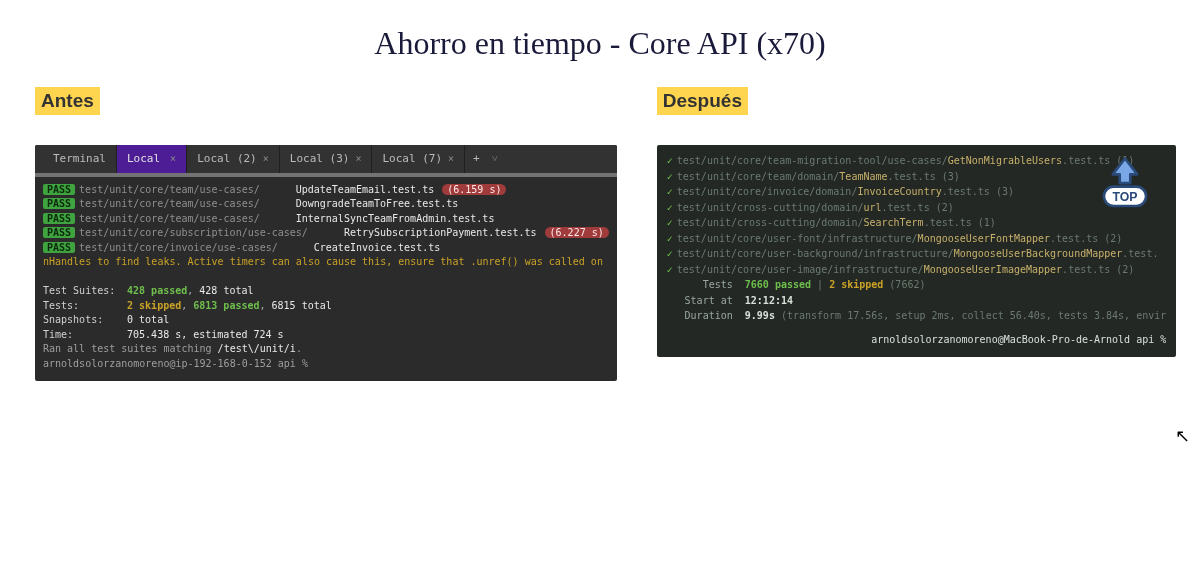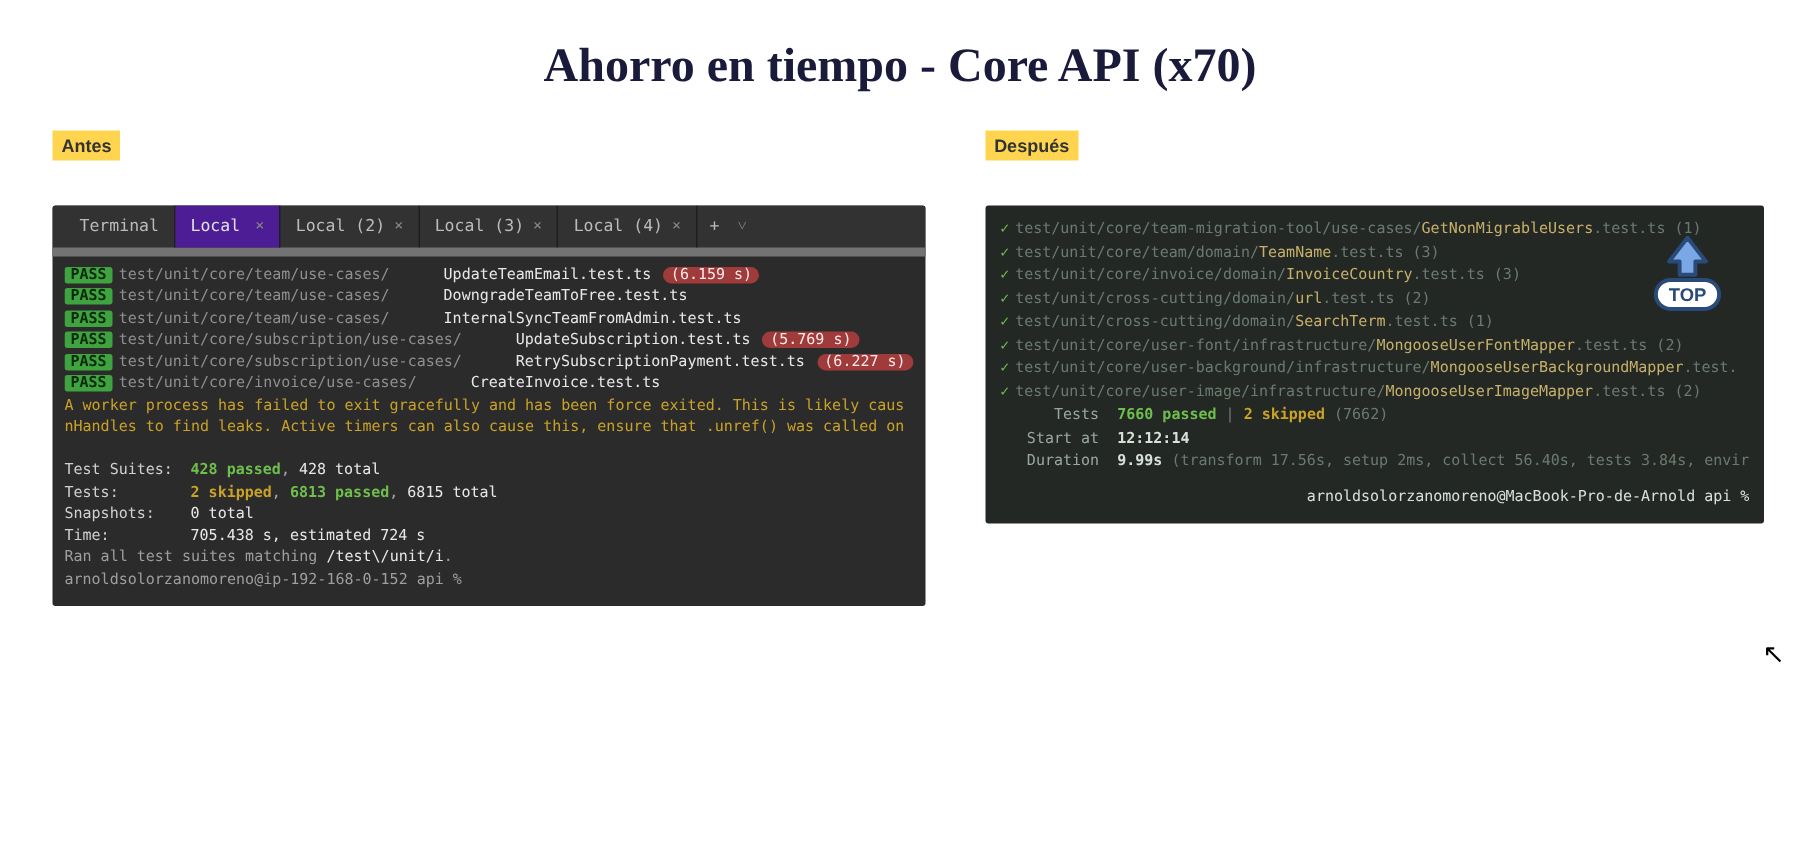--- a/index.html
+++ b/index.html
@@ -14,7 +14,7 @@
   .title {
     text-align: center;
     font-size: 32px;
-    font-weight: bold;
+    font-weight: normal;
     color: #1a1a3a;
     margin-top: 25px;
     margin-bottom: 25px;

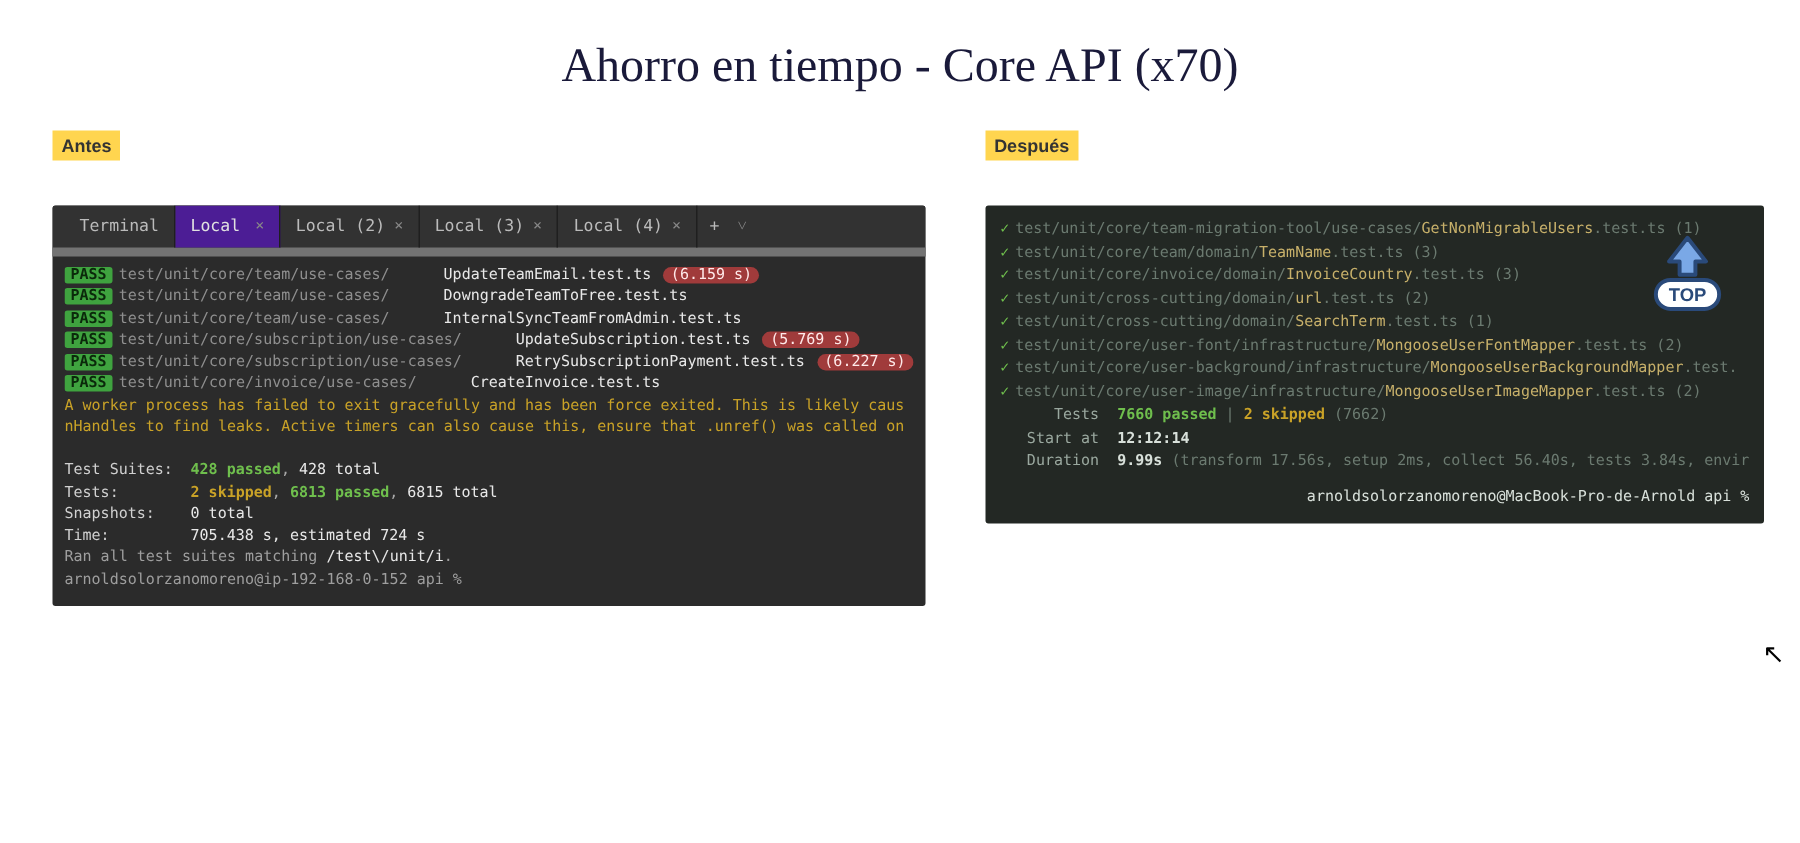--- a/index.html
+++ b/index.html
@@ -31,7 +31,7 @@
     background: #ffd54f;
     color: #333;
     font-family: Arial, sans-serif;
-    font-size: 12px;
+    font-size: 19px;
     font-weight: bold;
     padding: 3px 6px;
     margin-bottom: 30px;

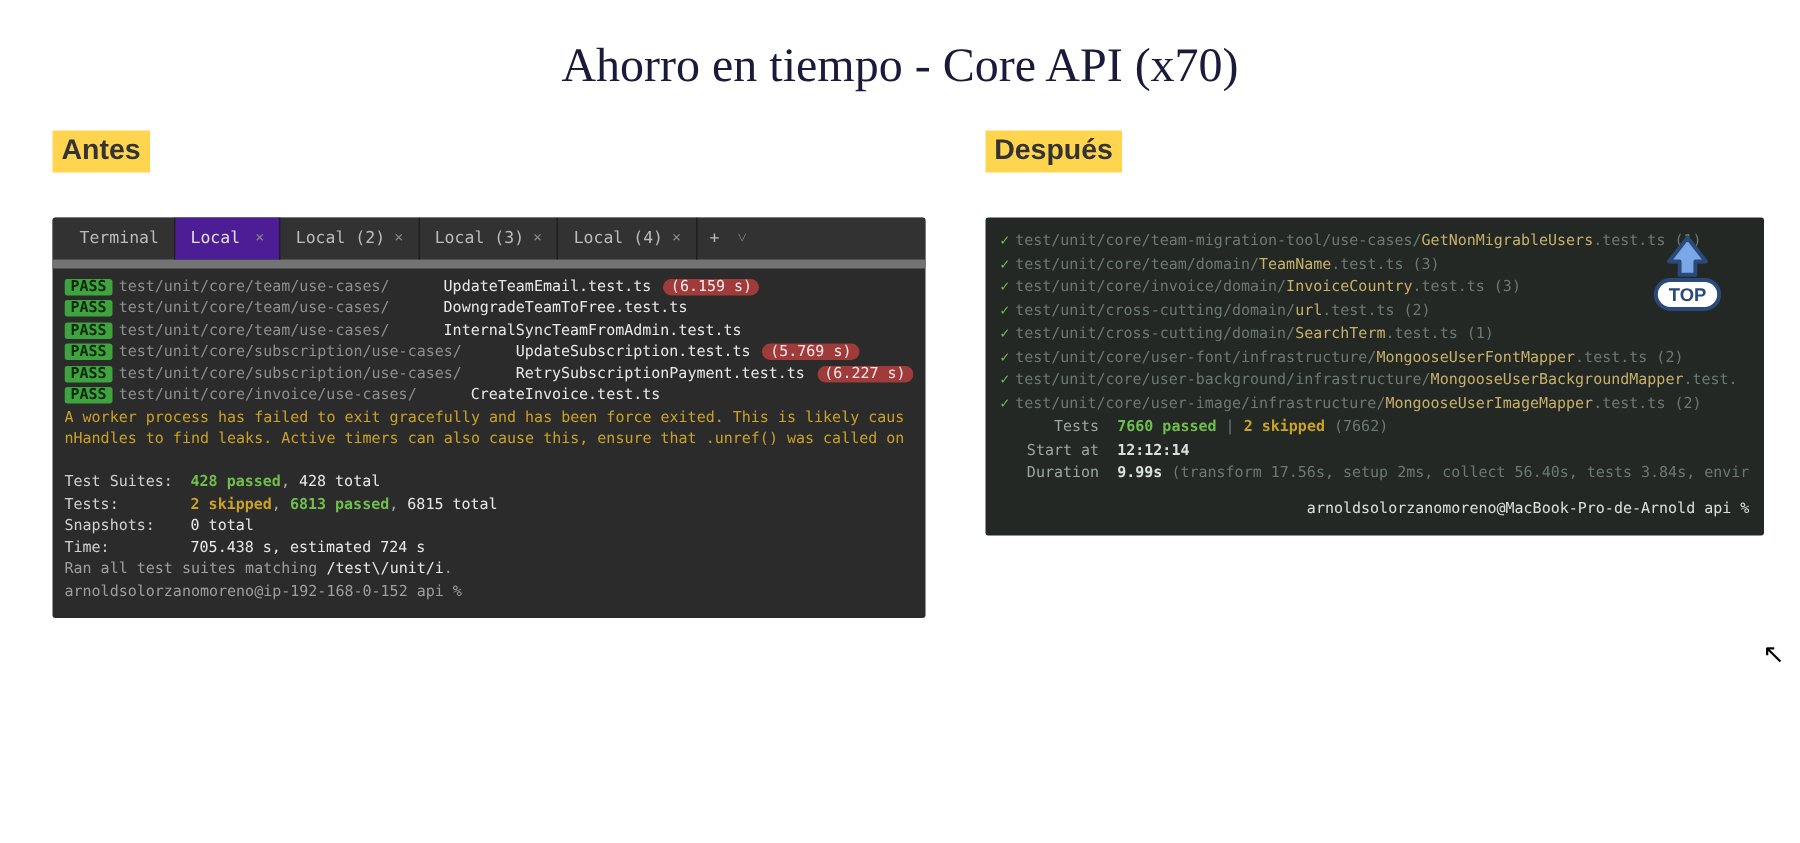--- a/index.html
+++ b/index.html
@@ -54,7 +54,7 @@
     padding: 0 8px;
     font-size: 11px;
     color: #bbb;
-    border-bottom: 6px solid #737373;
+    border-bottom: 4px solid #737373;
   }
   .tabbar .tab {
     padding: 6px 10px;

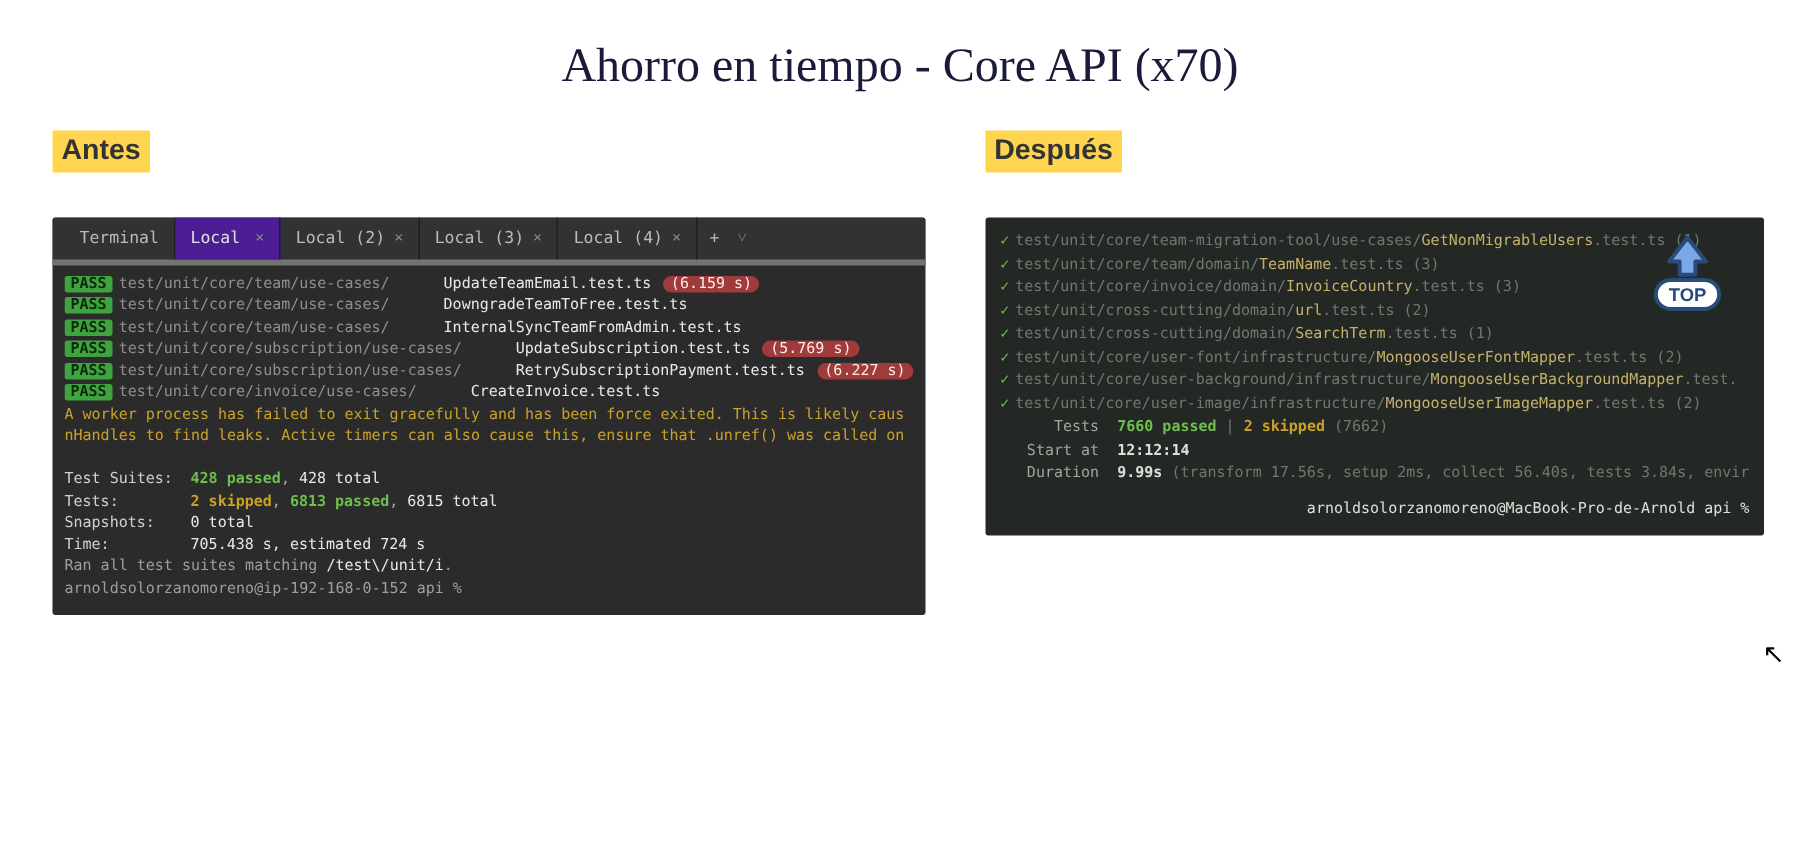--- a/index.html
+++ b/index.html
@@ -161,7 +161,7 @@
             <span class="x">×</span>
           </div>
         <div class="tab">
-            <span>Local (4)</span> 
+            <span>Local (7)</span> 
             <span class="x">×</span>
           </div>
         <div class="plus">+</div>

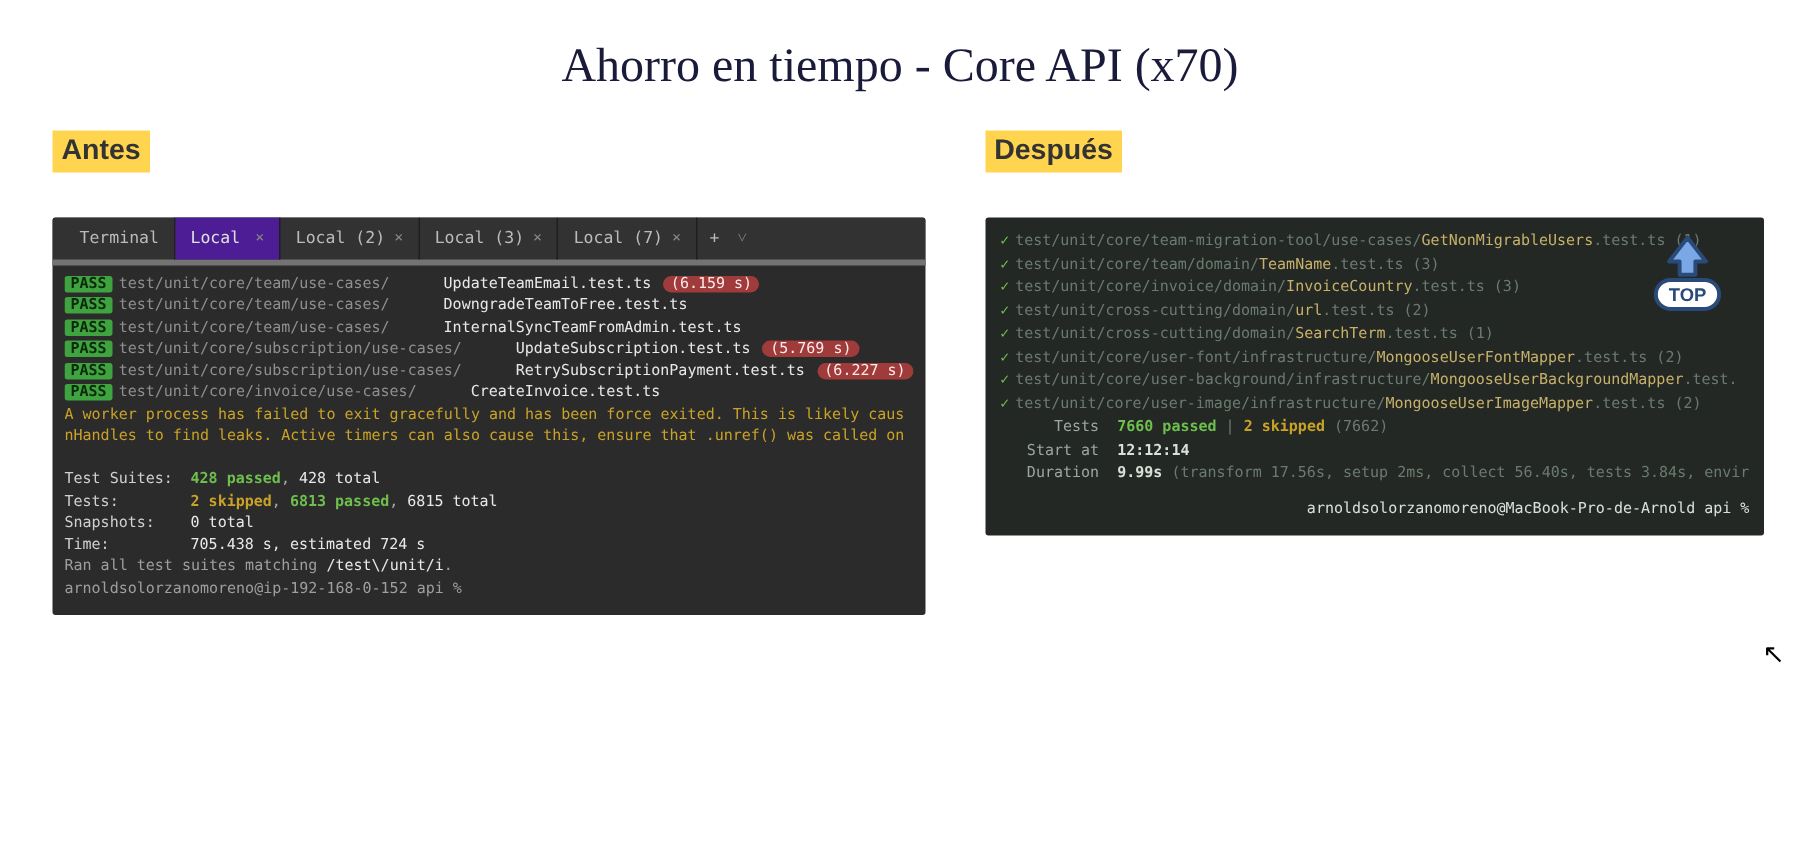--- a/index.html
+++ b/index.html
@@ -172,7 +172,6 @@
         <span class="pass-line"><span class="badge-pass">PASS</span><span class="path-grey">test/unit/core/team/use-cases/</span><span class="path-white">UpdateTeamEmail.test.ts</span> <span class="time-red">(6.159 s)</span></span>
         <span class="pass-line"><span class="badge-pass">PASS</span><span class="path-grey">test/unit/core/team/use-cases/</span><span class="path-white">DowngradeTeamToFree.test.ts</span></span>
         <span class="pass-line"><span class="badge-pass">PASS</span><span class="path-grey">test/unit/core/team/use-cases/</span><span class="path-white">InternalSyncTeamFromAdmin.test.ts</span></span>
-        <span class="pass-line"><span class="badge-pass">PASS</span><span class="path-grey">test/unit/core/subscription/use-cases/</span><span class="path-white">UpdateSubscription.test.ts</span> <span class="time-red">(5.769 s)</span></span>
         <span class="pass-line"><span class="badge-pass">PASS</span><span class="path-grey">test/unit/core/subscription/use-cases/</span><span class="path-white">RetrySubscriptionPayment.test.ts</span> <span class="time-red">(6.227 s)</span></span>
         <span class="pass-line"><span class="badge-pass">PASS</span><span class="path-grey">test/unit/core/invoice/use-cases/</span><span class="path-white">CreateInvoice.test.ts</span></span>
 

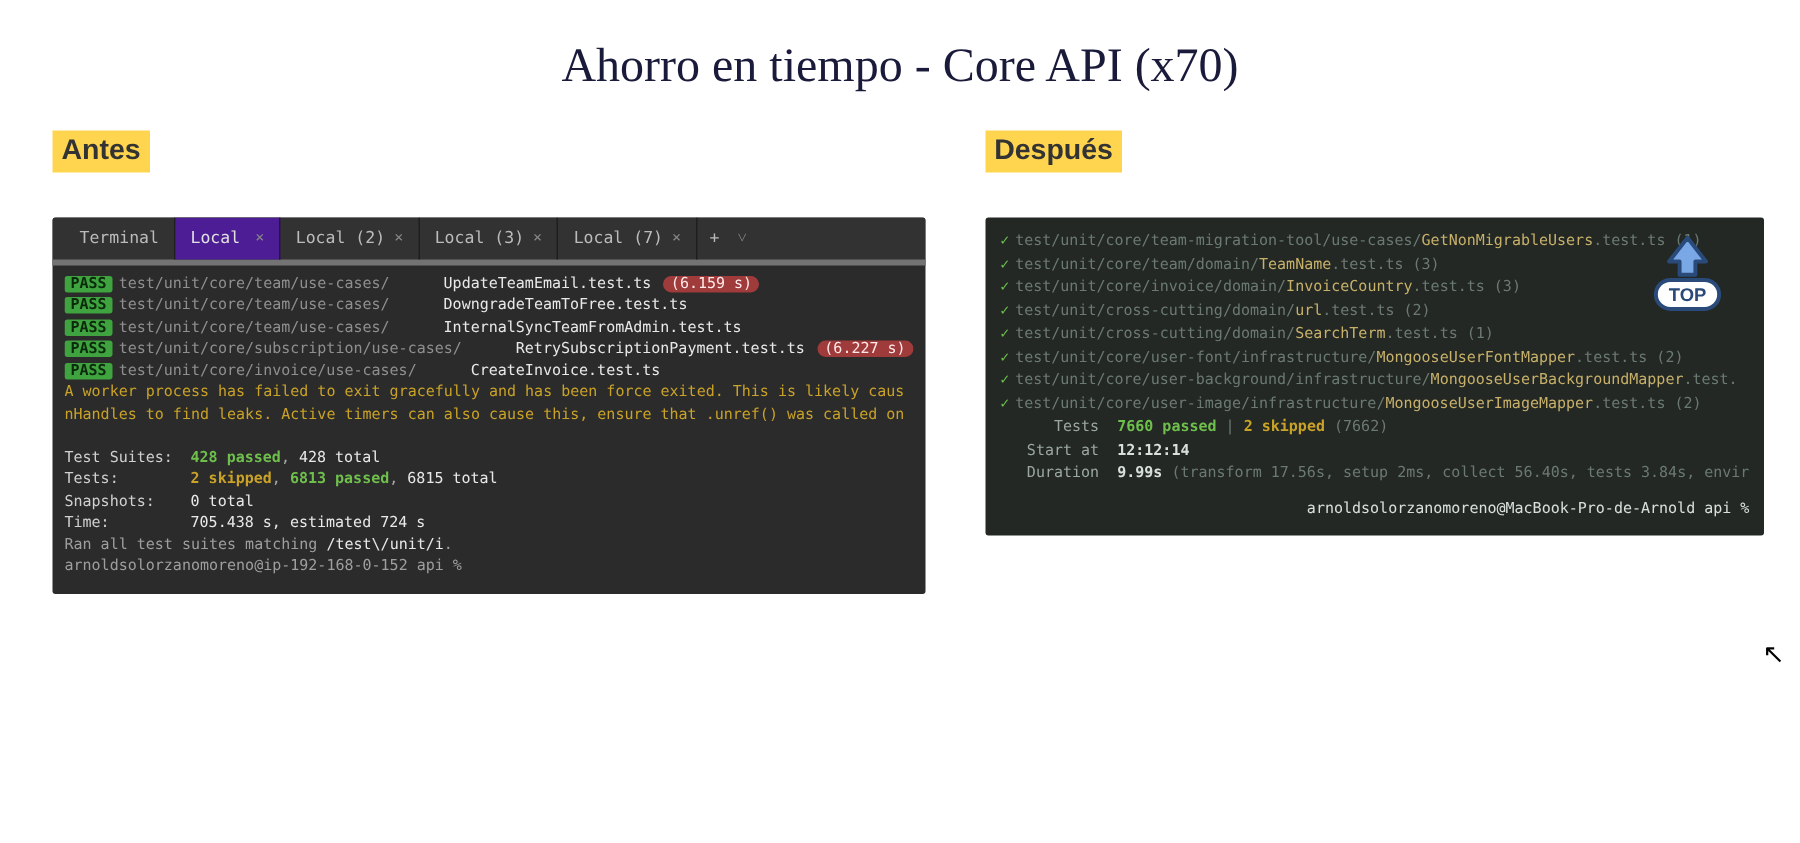--- a/index.html
+++ b/index.html
@@ -175,7 +175,6 @@
         <span class="pass-line"><span class="badge-pass">PASS</span><span class="path-grey">test/unit/core/subscription/use-cases/</span><span class="path-white">RetrySubscriptionPayment.test.ts</span> <span class="time-red">(6.227 s)</span></span>
         <span class="pass-line"><span class="badge-pass">PASS</span><span class="path-grey">test/unit/core/invoice/use-cases/</span><span class="path-white">CreateInvoice.test.ts</span></span>
 
-        <span class="warn">A worker process has failed to exit gracefully and has been force exited. This is likely caus</span>
         <span class="warn">nHandles to find leaks. Active timers can also cause this, ensure that .unref() was called on</span>
         <br>
         <span class="summary"><span class="label" style="width:78px">Test Suites:</span> <span class="green">428 passed</span><span class="grey">, </span><span class="white">428 total</span></span>

